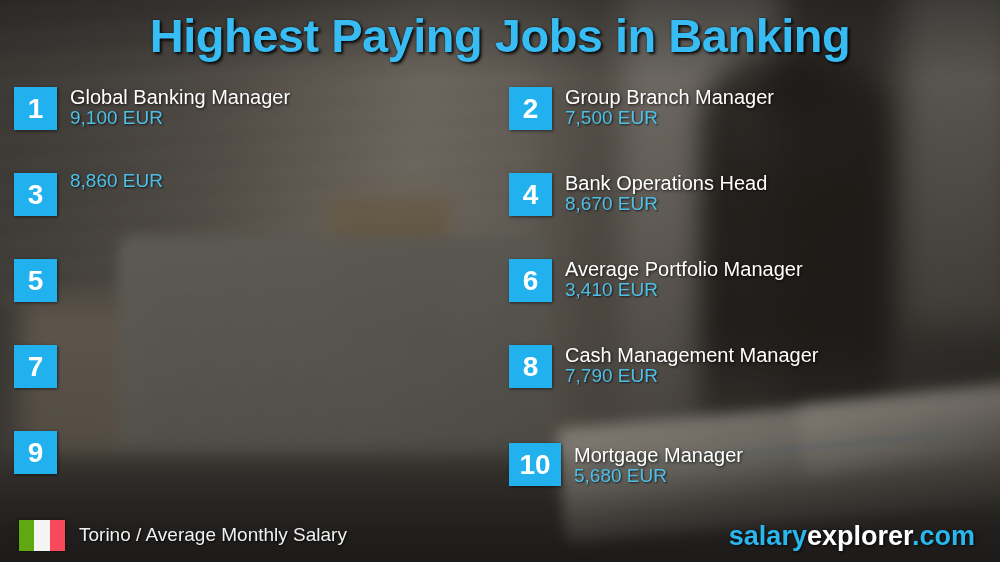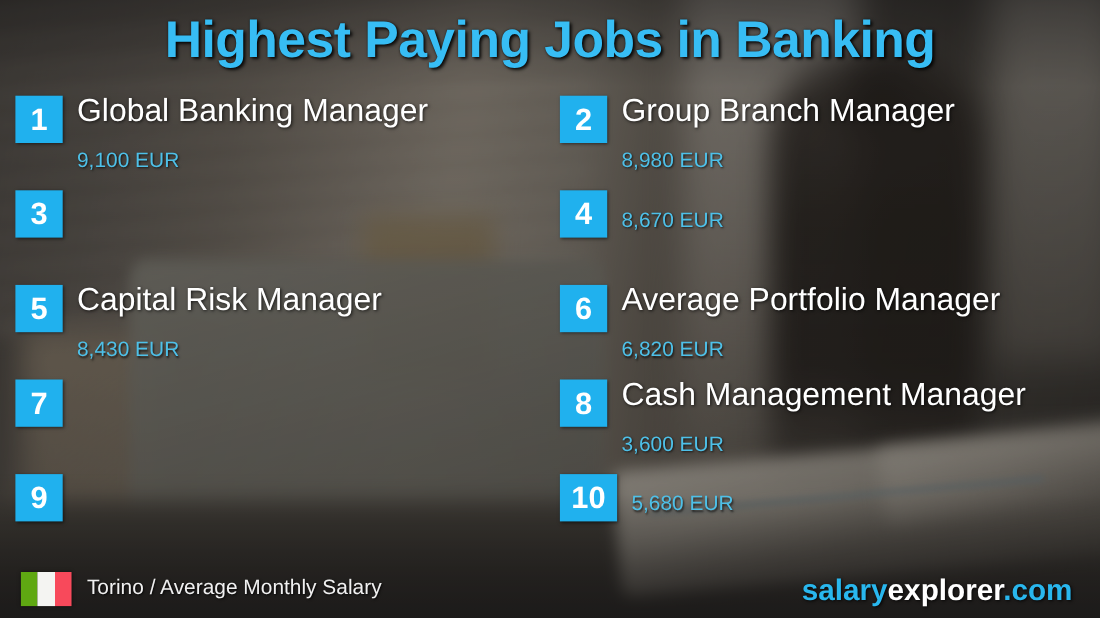--- a/index.html
+++ b/index.html
@@ -233,7 +233,7 @@
   }
 
   .jobtitle {
-    font-size: 29px;
+    font-size: 20px;
     color: #ffffff;
     white-space: nowrap;
     text-shadow: 1px 1px 3px rgba(0,0,0,0.75);

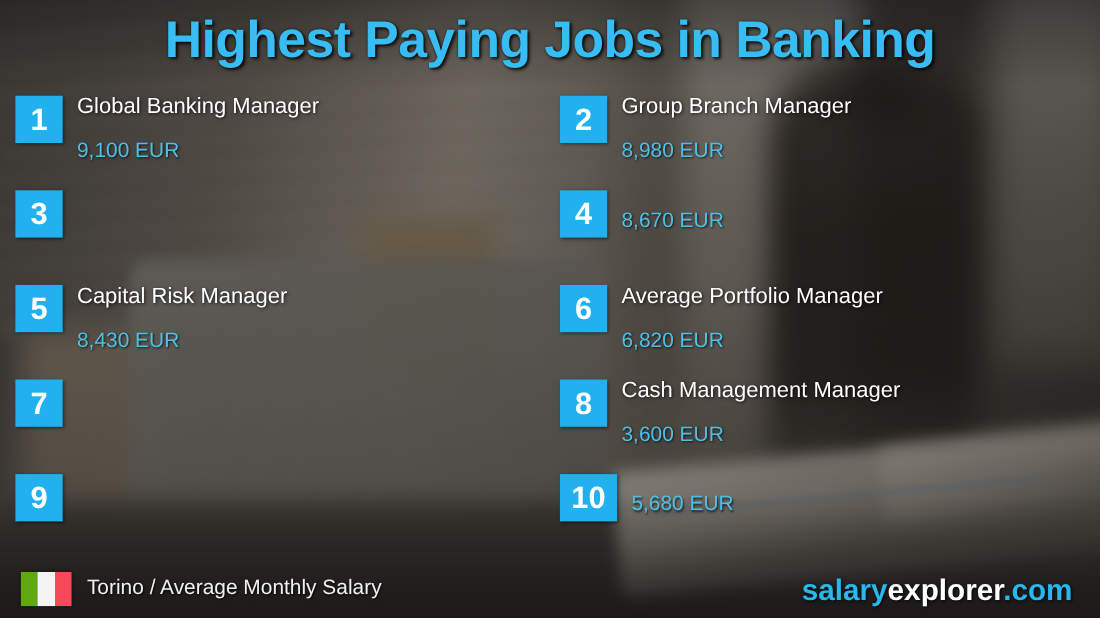--- a/index.html
+++ b/index.html
@@ -243,7 +243,7 @@
   .salary {
     font-size: 19px;
     color: #4ec0e8;
-    margin-top: 21px;
+    margin-top: 1px;
     white-space: nowrap;
     text-shadow: 1px 1px 2px rgba(0,0,0,0.7);
   }

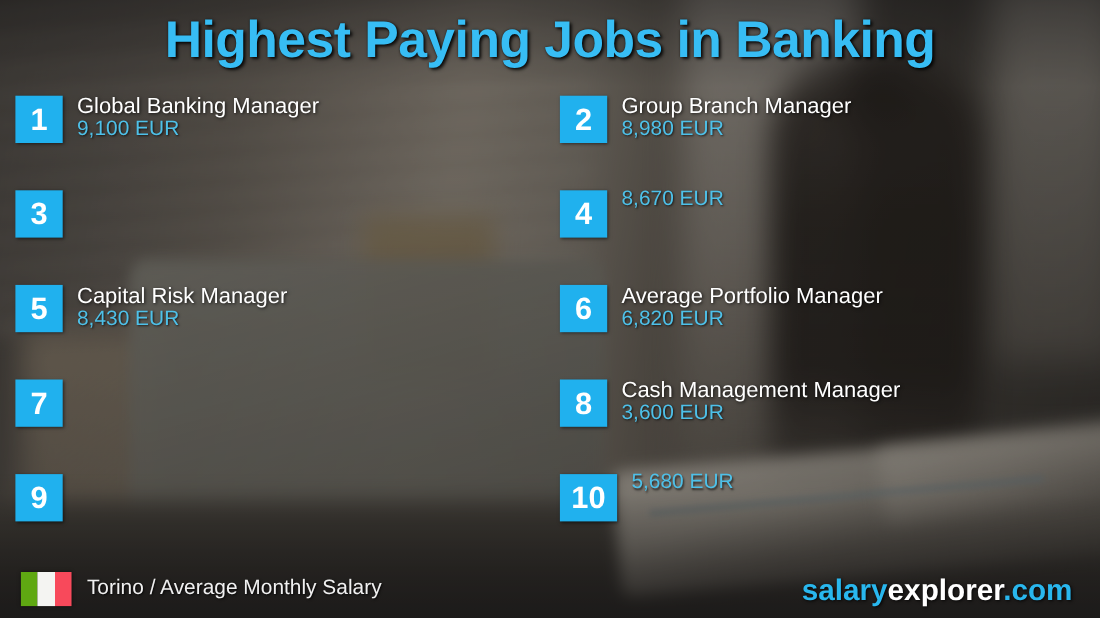--- a/index.html
+++ b/index.html
@@ -332,7 +332,7 @@
           <div class="badge">2</div>
           <div class="rowtext">
             <div class="jobtitle">Group Branch Manager</div>
-            <div class="salary">8,980 EUR</div>
+            <div class="salary">7,500 EUR</div>
           </div>
         </div>
         <div class="row" style="left: 14px; top: 86px;">

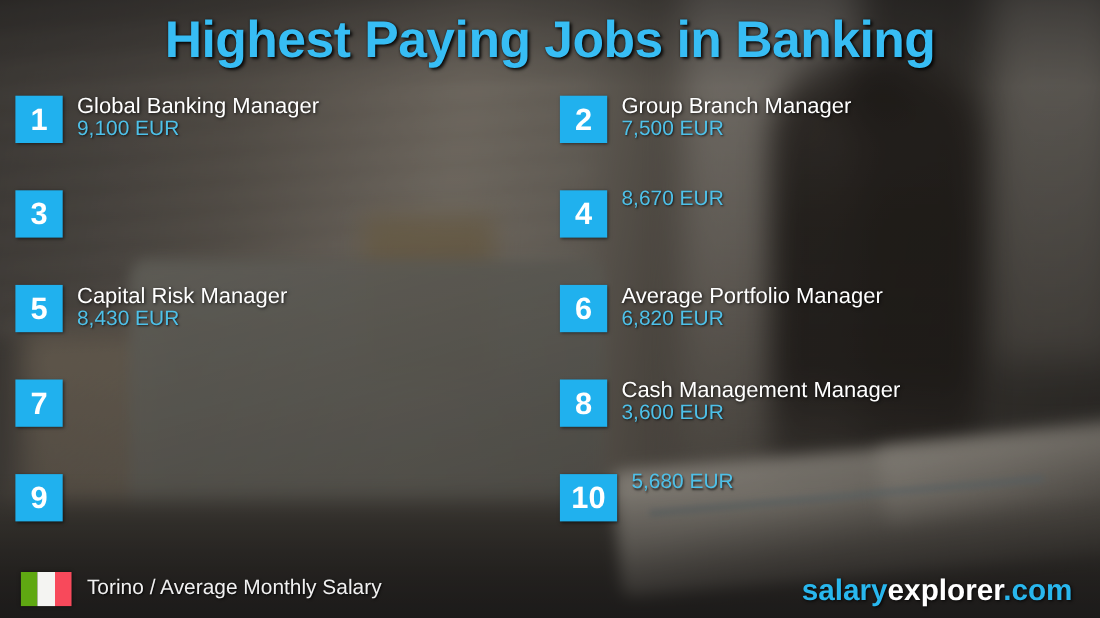--- a/index.html
+++ b/index.html
@@ -338,6 +338,7 @@
         <div class="row" style="left: 14px; top: 86px;">
           <div class="badge">3</div>
           <div class="rowtext">
+            <div class="salary">8,860 EUR</div>
           </div>
         </div>
         <div class="row" style="left: 509px; top: 86px;">

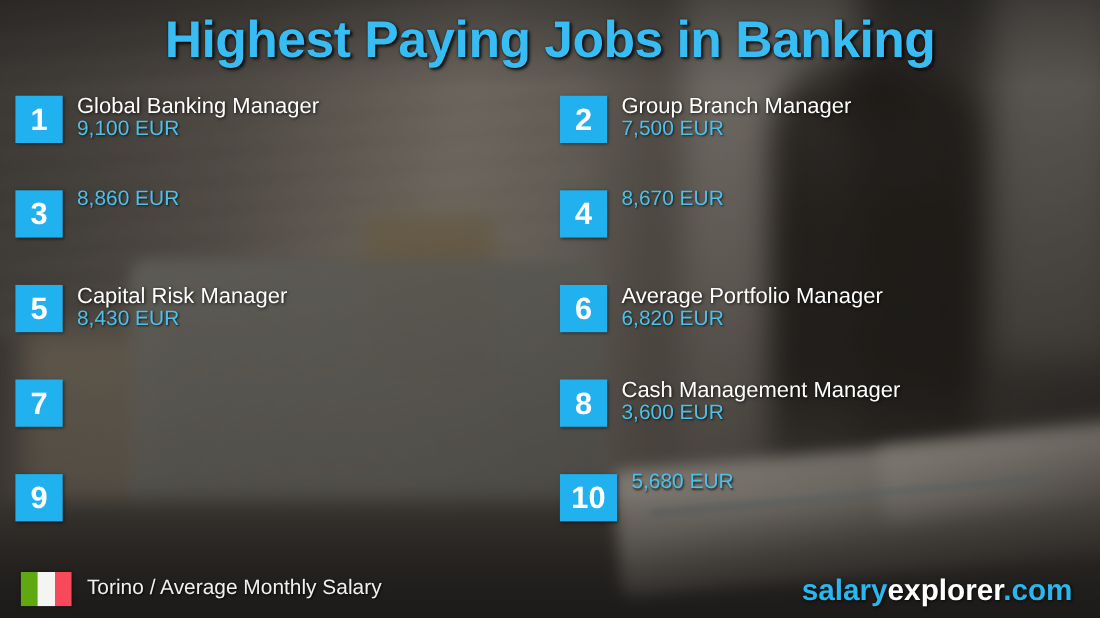--- a/index.html
+++ b/index.html
@@ -344,6 +344,7 @@
         <div class="row" style="left: 509px; top: 86px;">
           <div class="badge">4</div>
           <div class="rowtext">
+            <div class="jobtitle">Bank Operations Head</div>
             <div class="salary">8,670 EUR</div>
           </div>
         </div>

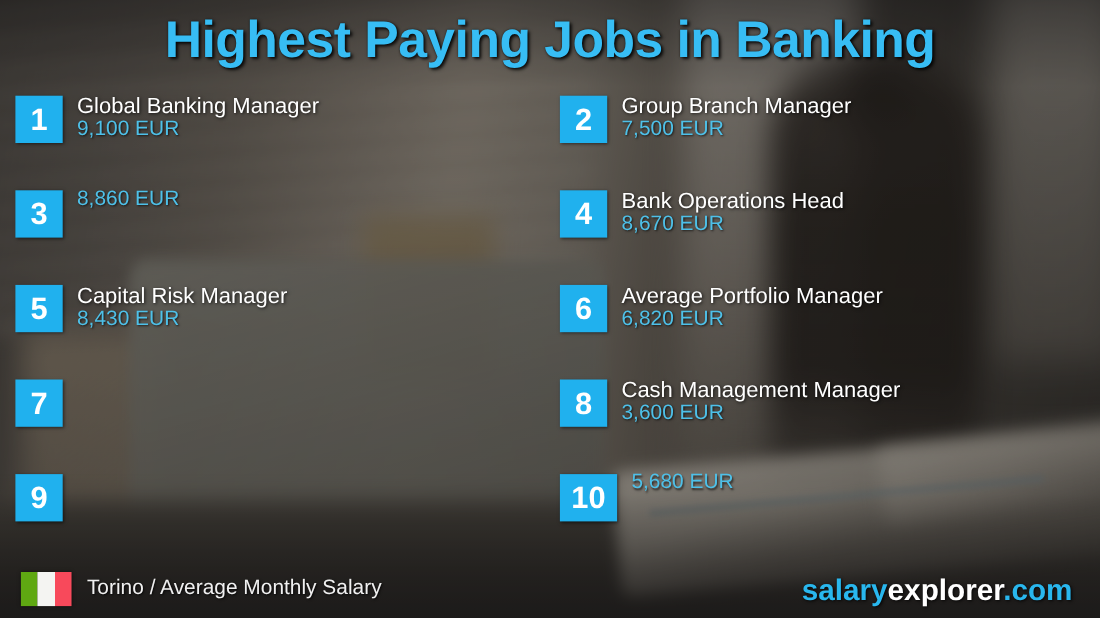--- a/index.html
+++ b/index.html
@@ -350,10 +350,6 @@
         </div>
         <div class="row" style="left: 14px; top: 172px;">
           <div class="badge">5</div>
-          <div class="rowtext">
-            <div class="jobtitle">Capital Risk Manager</div>
-            <div class="salary">8,430 EUR</div>
-          </div>
         </div>
         <div class="row" style="left: 509px; top: 172px;">
           <div class="badge">6</div>

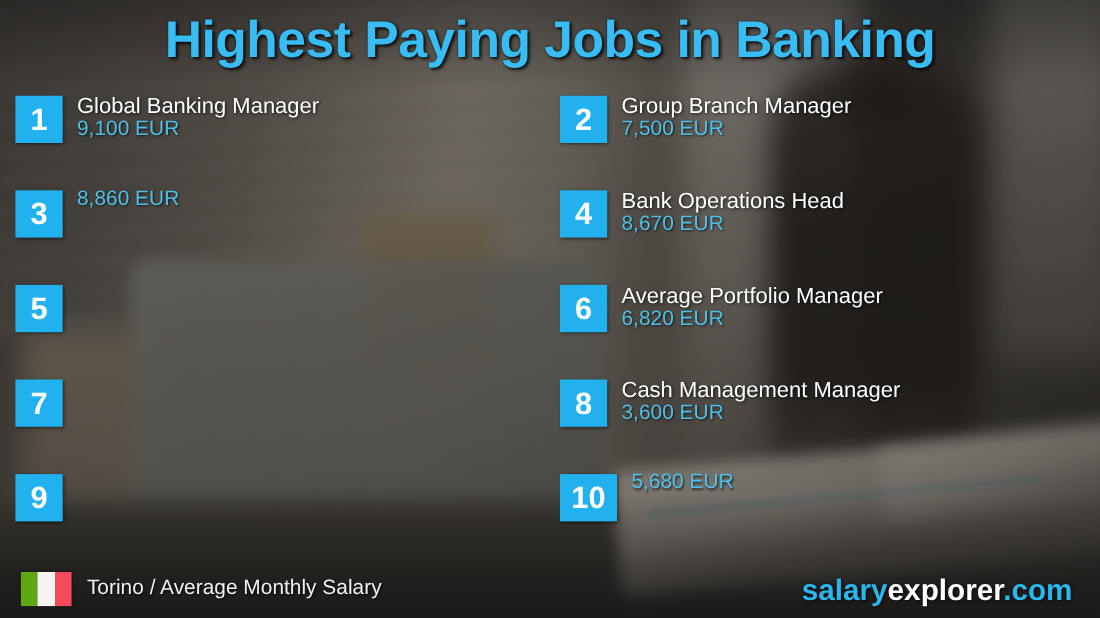--- a/index.html
+++ b/index.html
@@ -355,7 +355,7 @@
           <div class="badge">6</div>
           <div class="rowtext">
             <div class="jobtitle">Average Portfolio Manager</div>
-            <div class="salary">6,820 EUR</div>
+            <div class="salary">3,410 EUR</div>
           </div>
         </div>
         <div class="row" style="left: 14px; top: 258px;">

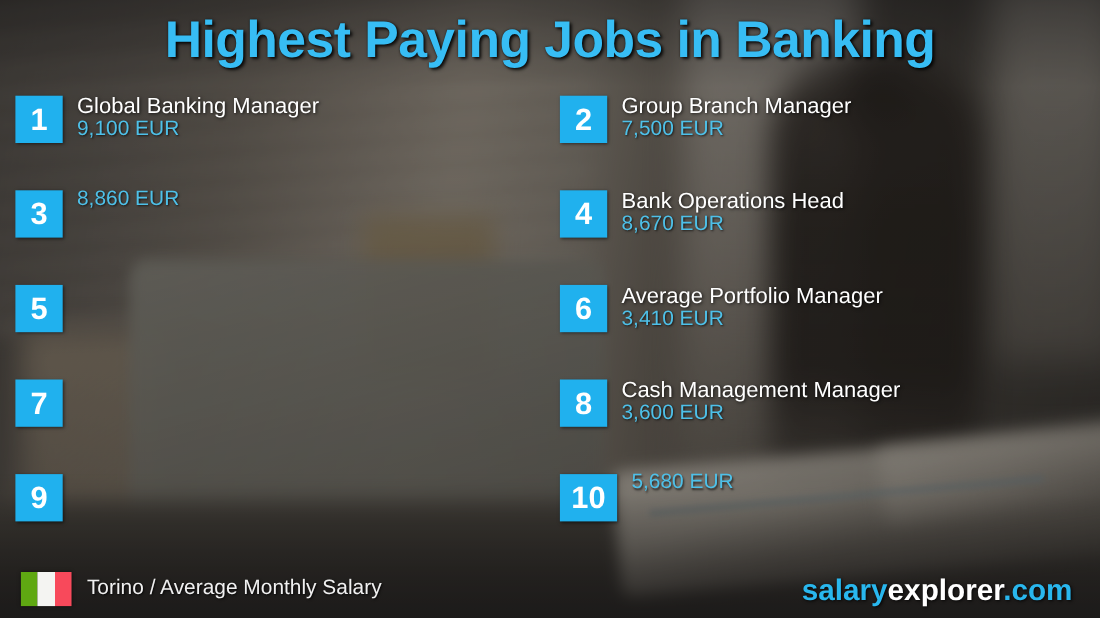--- a/index.html
+++ b/index.html
@@ -365,7 +365,7 @@
           <div class="badge">8</div>
           <div class="rowtext">
             <div class="jobtitle">Cash Management Manager</div>
-            <div class="salary">3,600 EUR</div>
+            <div class="salary">7,790 EUR</div>
           </div>
         </div>
         <div class="row" style="left: 14px; top: 344px;">

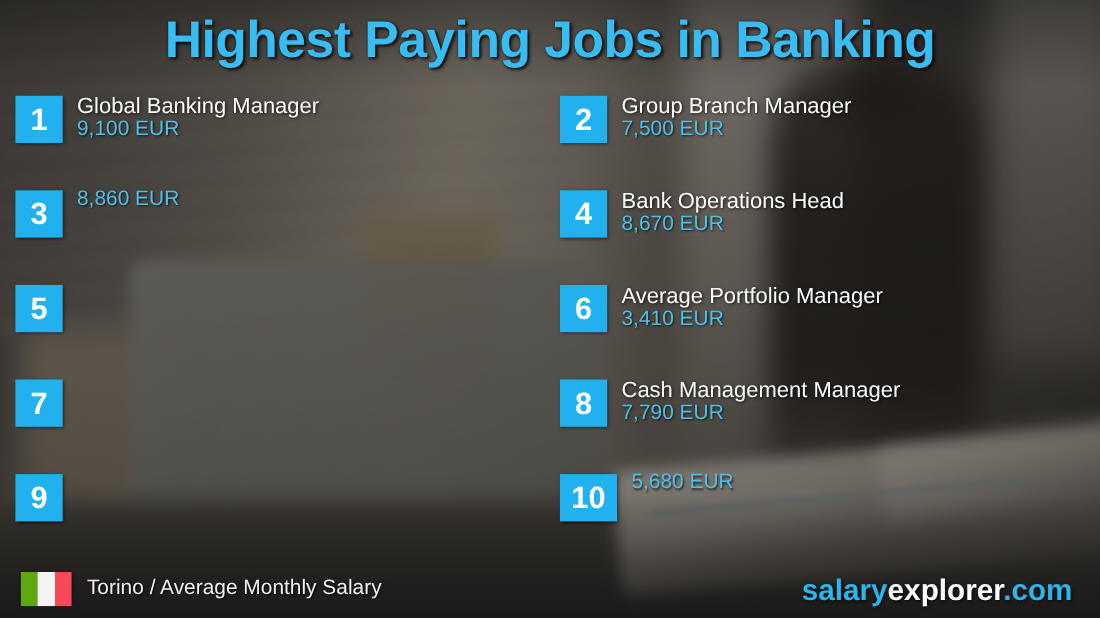--- a/index.html
+++ b/index.html
@@ -371,7 +371,7 @@
         <div class="row" style="left: 14px; top: 344px;">
           <div class="badge">9</div>
         </div>
-        <div class="row" style="left: 509px; top: 344px;">
+        <div class="row" style="left: 509px; top: 344px; align-items: center;">
           <div class="badge wide">10</div>
           <div class="rowtext">
             <div class="salary">5,680 EUR</div>

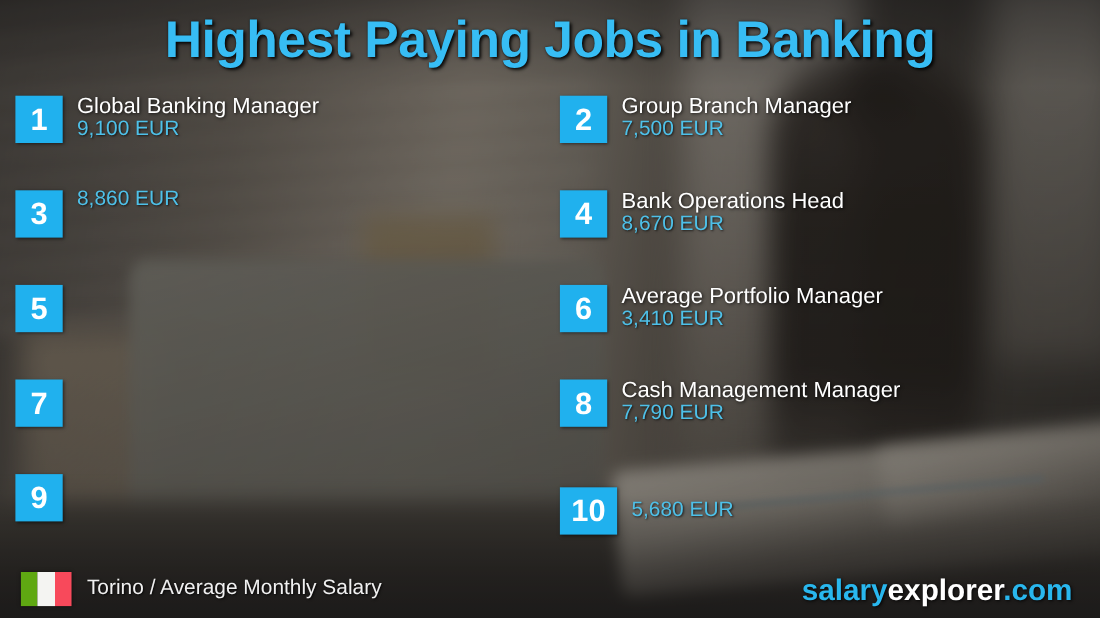--- a/index.html
+++ b/index.html
@@ -374,6 +374,7 @@
         <div class="row" style="left: 509px; top: 344px; align-items: center;">
           <div class="badge wide">10</div>
           <div class="rowtext">
+            <div class="jobtitle">Mortgage Manager</div>
             <div class="salary">5,680 EUR</div>
           </div>
         </div>

